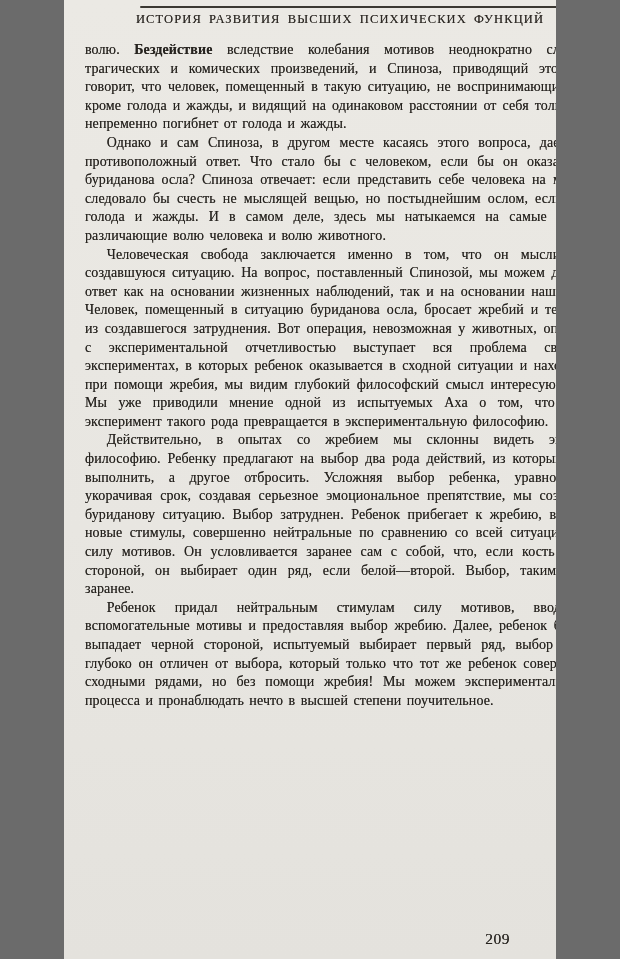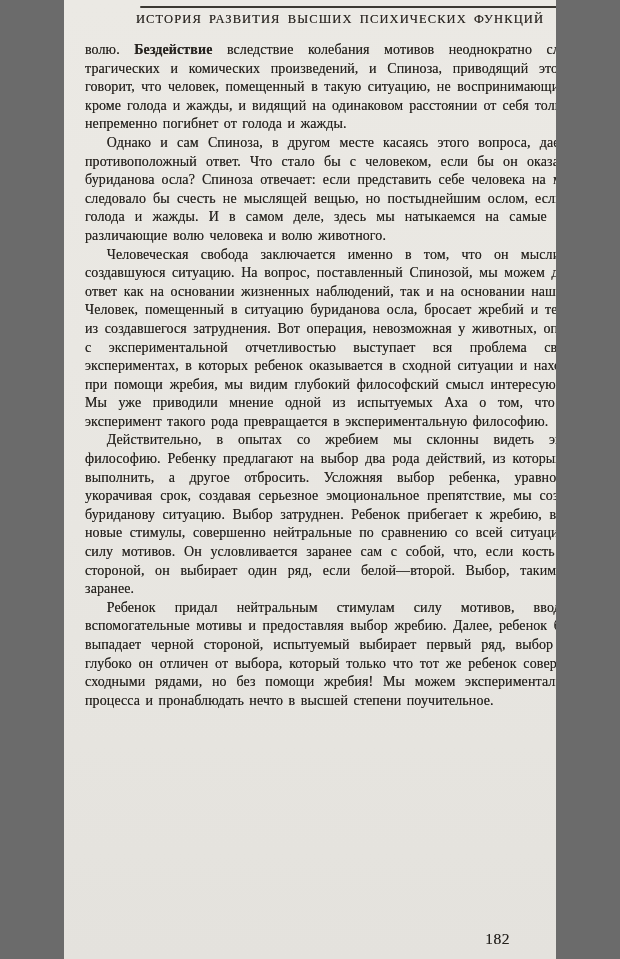--- a/index.html
+++ b/index.html
@@ -96,7 +96,7 @@
     <p class="para">Ребенок придал нейтральным стимулам силу мотивов, вводя в ситуацию вспомогательные мотивы и предоставляя выбор жребию. Далее, ребенок бросает кость, она выпадает черной стороной, испытуемый выбирает первый ряд, выбор совершился. Как глубоко он отличен от выбора, который только что тот же ребенок совершил между двумя сходными рядами, но без помощи жребия! Мы можем экспериментально сравнить оба процесса и пронаблюдать нечто в высшей степени поучительное.</p>
   </div>
 
-  <div class="page-number">182</div>
+  <div class="page-number">209</div>
 
 </div>
 

